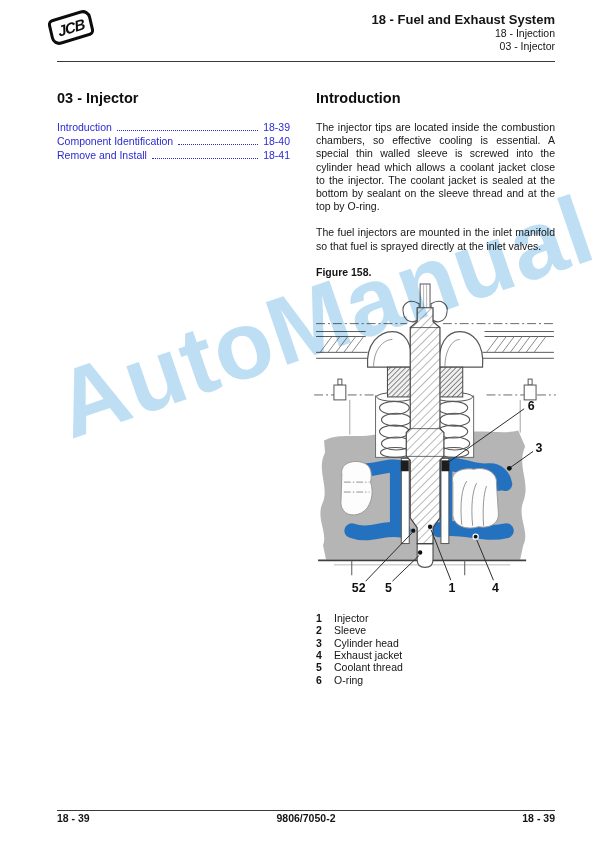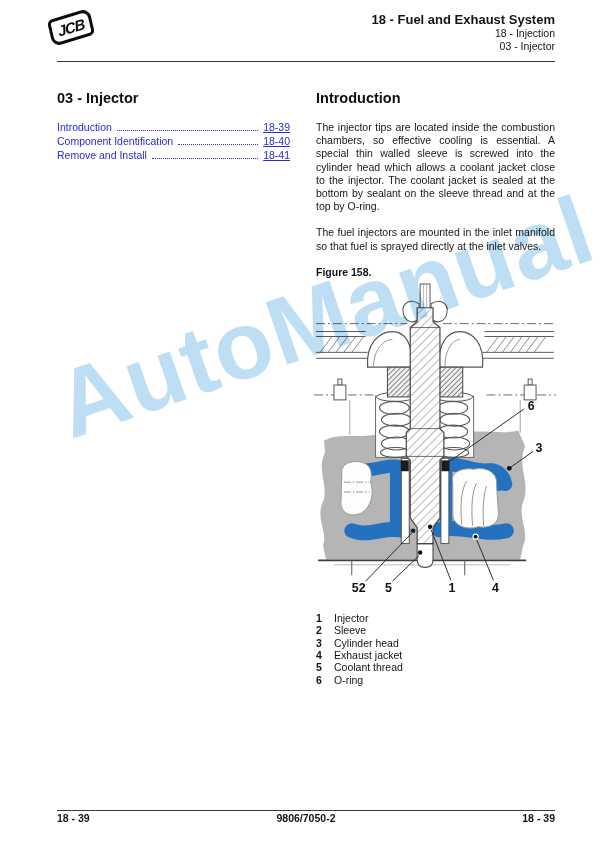--- a/index.html
+++ b/index.html
@@ -37,7 +37,7 @@
   .toc { margin-top:2px; }
   .toc-row { display:flex; align-items:baseline; color:#2a2ad2; font-size:10.5px; line-height:13.8px; cursor:pointer; }
   .toc-leader { flex:1; border-bottom:1.6px dotted #2a2ad2; margin:0 5px 2px 5px; }
-  .toc-page { white-space:nowrap;text-decoration:underline; }
+  .toc-page { white-space:nowrap; }
   
   .para { font-size:10.5px; line-height:13.2px; text-align:justify; margin-bottom:13px; color:#161616; }
   .fig-caption { text-align:left; font-size:10.5px; font-weight:bold; margin:6px 0 4px 0; }

